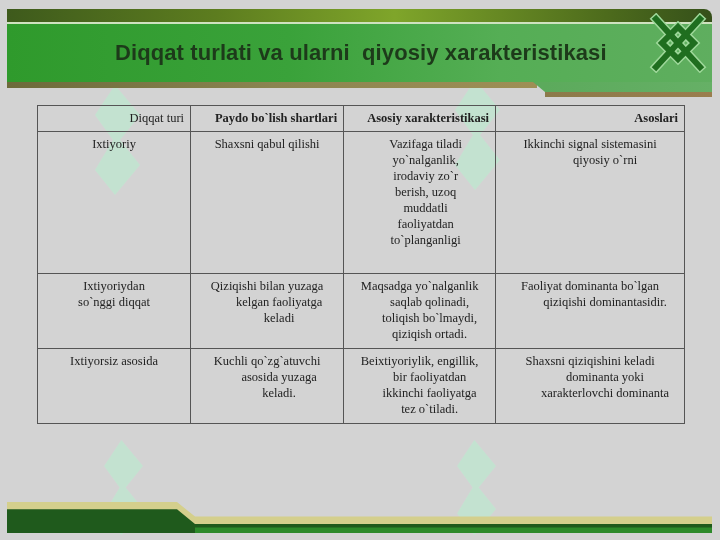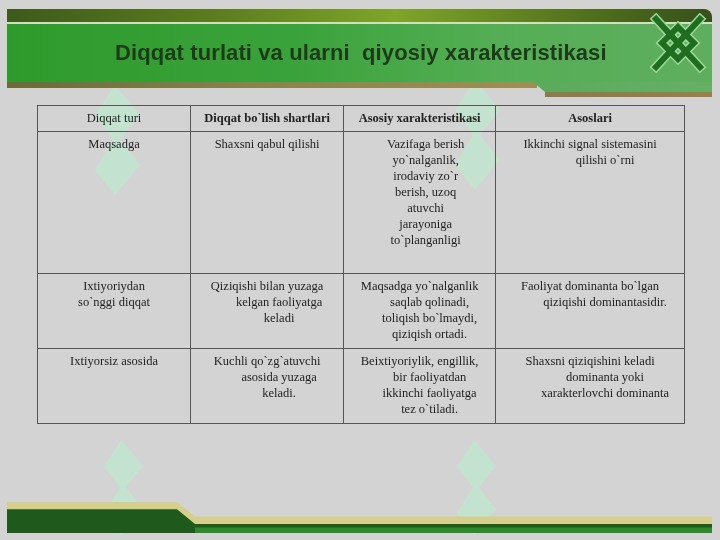--- a/index.html
+++ b/index.html
@@ -62,7 +62,7 @@
       padding: 4px 6px;
       background: transparent;
     }
-    table.grid th { font-weight: bold; height: 17px; }
+    table.grid th { font-weight: bold; height: 17px; text-align: right; }
     table.grid th.plain { font-weight: normal; }
     .col1 { width: 141px; } .col2 { width: 141px; } .col3 { width: 140px; } .col4 { width: 174px; }
     tr.r1 td { height: 133px; }

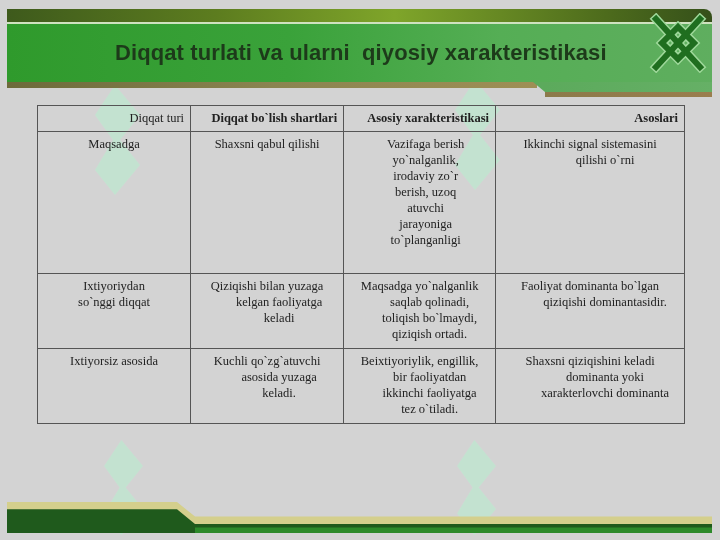--- a/index.html
+++ b/index.html
@@ -120,7 +120,7 @@
   <thead>
     <tr>
       <th class="plain">Diqqat turi</th>
-      <th>Diqqat bo`lish shartlari</th>
+      <th>Paydo bo`lish shartlari</th>
       <th>Asosiy xarakteristikasi</th>
       <th>Asoslari</th>
     </tr>

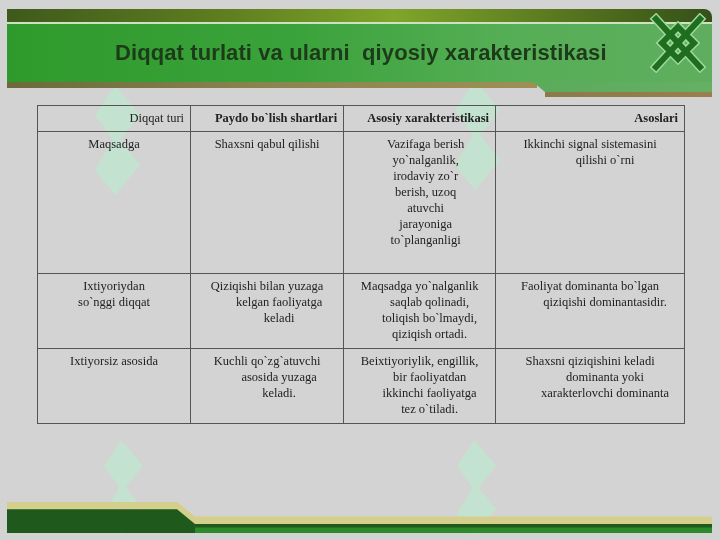--- a/index.html
+++ b/index.html
@@ -128,7 +128,7 @@
   <tbody>
     <tr class="r1">
       <td class="cell-lines">
-        <span>Maqsadga</span>
+        <span>Ixtiyoriy</span>
       </td>
       <td class="cell-lines">
         <span>Shaxsni qabul qilishi</span>

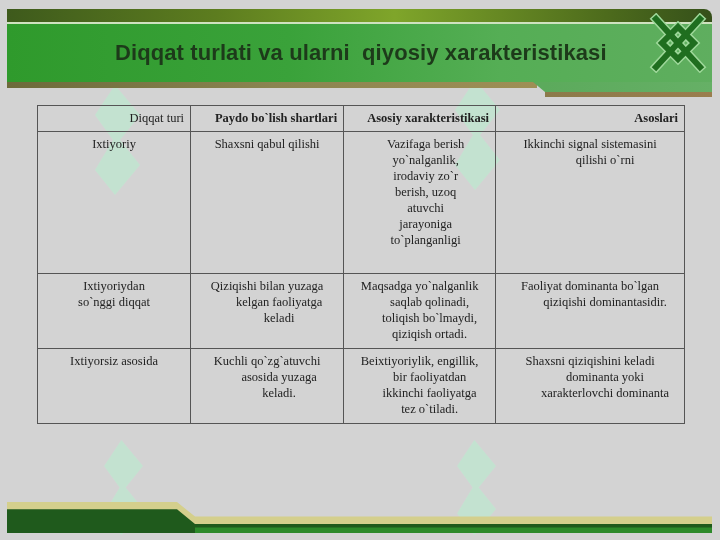--- a/index.html
+++ b/index.html
@@ -134,7 +134,7 @@
         <span>Shaxsni qabul qilishi</span>
       </td>
       <td class="cell-lines" style="padding-left:18px">
-        <span>Vazifaga berish</span>
+        <span>Vazifaga tiladi</span>
         <span>yo`nalganlik,</span>
         <span>irodaviy zo`r</span>
         <span>berish, uzoq</span>

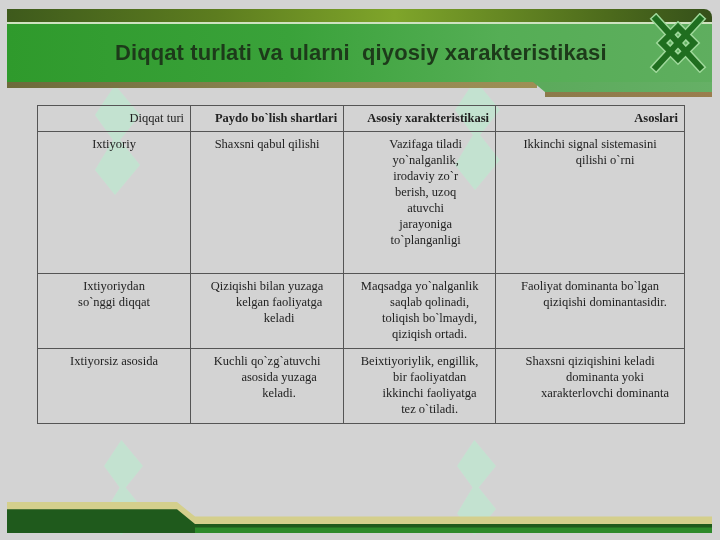--- a/index.html
+++ b/index.html
@@ -144,7 +144,7 @@
       </td>
       <td class="cell-lines">
         <span>Ikkinchi signal sistemasini</span>
-        <span style="padding-left:30px">qilishi o`rni</span>
+        <span style="padding-left:30px">qiyosiy o`rni</span>
       </td>
     </tr>
     <tr class="r2">

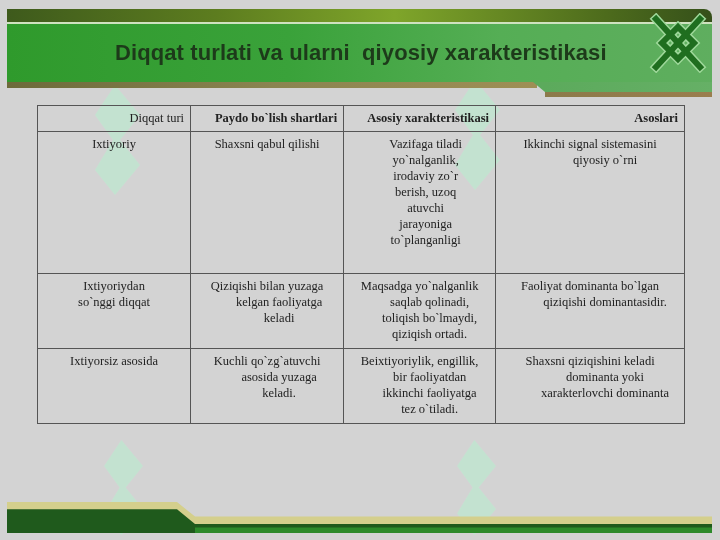--- a/index.html
+++ b/index.html
@@ -138,7 +138,7 @@
         <span>yo`nalganlik,</span>
         <span>irodaviy zo`r</span>
         <span>berish, uzoq</span>
-        <span>atuvchi</span>
+        <span>muddatli</span>
         <span>jarayoniga</span>
         <span>to`planganligi</span>
       </td>

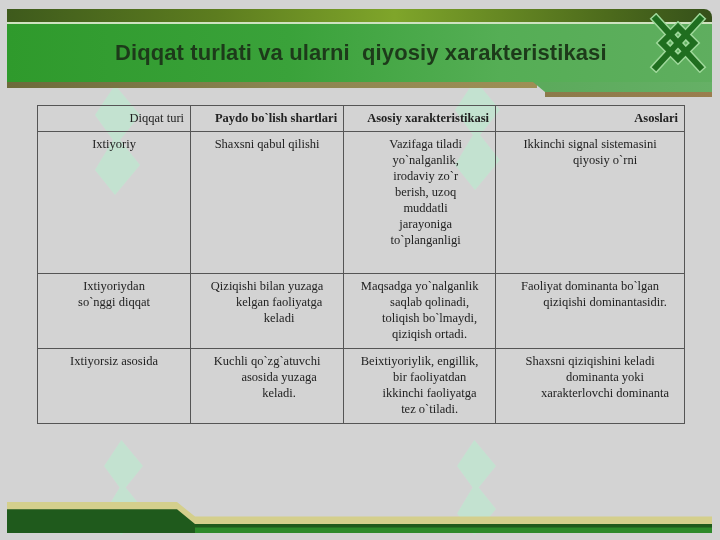--- a/index.html
+++ b/index.html
@@ -139,7 +139,7 @@
         <span>irodaviy zo`r</span>
         <span>berish, uzoq</span>
         <span>muddatli</span>
-        <span>jarayoniga</span>
+        <span>faoliyatdan</span>
         <span>to`planganligi</span>
       </td>
       <td class="cell-lines">

